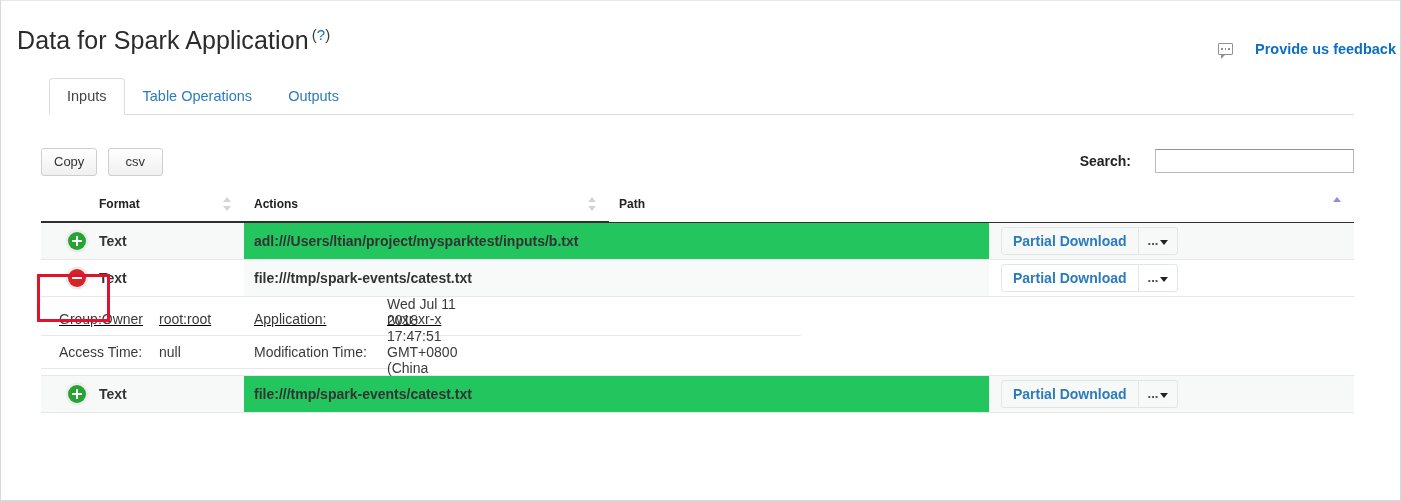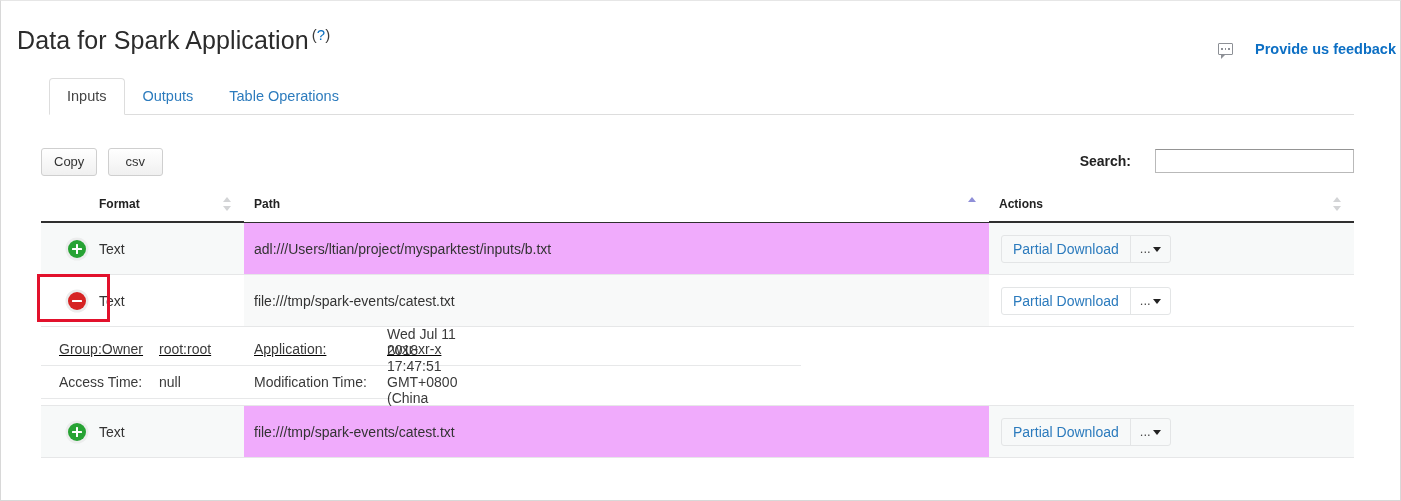--- a/index.html
+++ b/index.html
@@ -299,8 +299,8 @@
 
   <div class="tabs">
     <div class="tab active"><span>Inputs</span></div>
+    <div class="tab"><span>Table Operations</span></div>
     <div class="tab"><span>Outputs</span></div>
-    <div class="tab"><span>Table Operations</span></div>
   </div>
 
   <div class="toolbar">

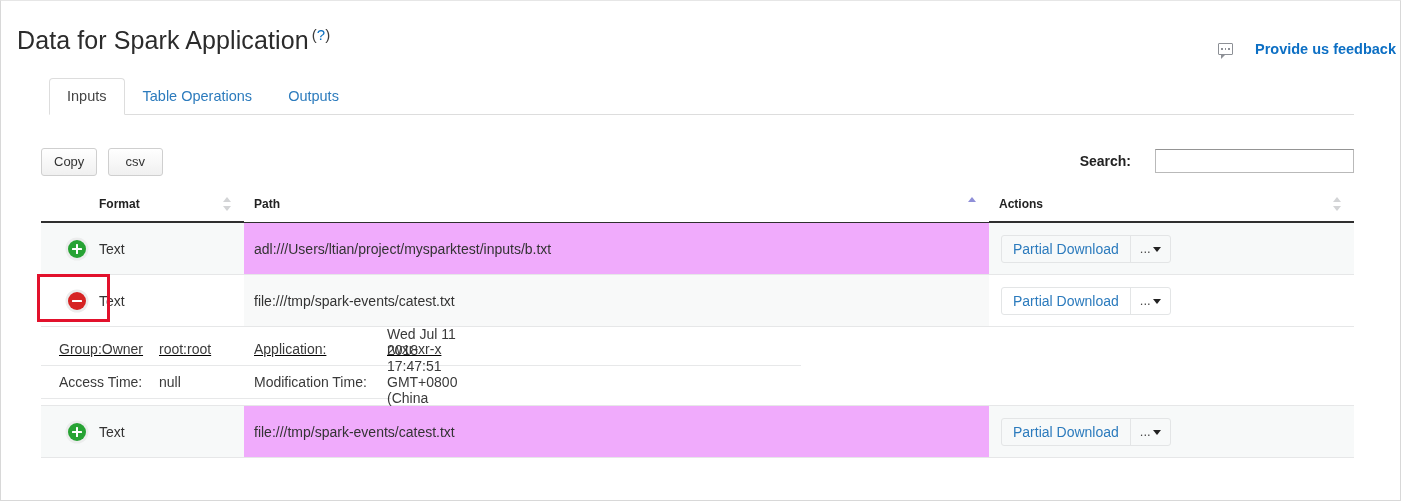--- a/index.html
+++ b/index.html
@@ -323,17 +323,17 @@
             <i class="dn"></i>
           </span>
       </div>
-      <div class="th c-path">
-        <span>Path</span>
-        <span class="sort asc">
-            <i class="up"></i>
-          </span>
-      </div>
       <div class="th c-act">
         <span>Actions</span>
         <span class="sort">
             <i class="up"></i>
             <i class="dn"></i>
+          </span>
+      </div>
+      <div class="th c-path">
+        <span>Path</span>
+        <span class="sort asc">
+            <i class="up"></i>
           </span>
       </div>
     </div>

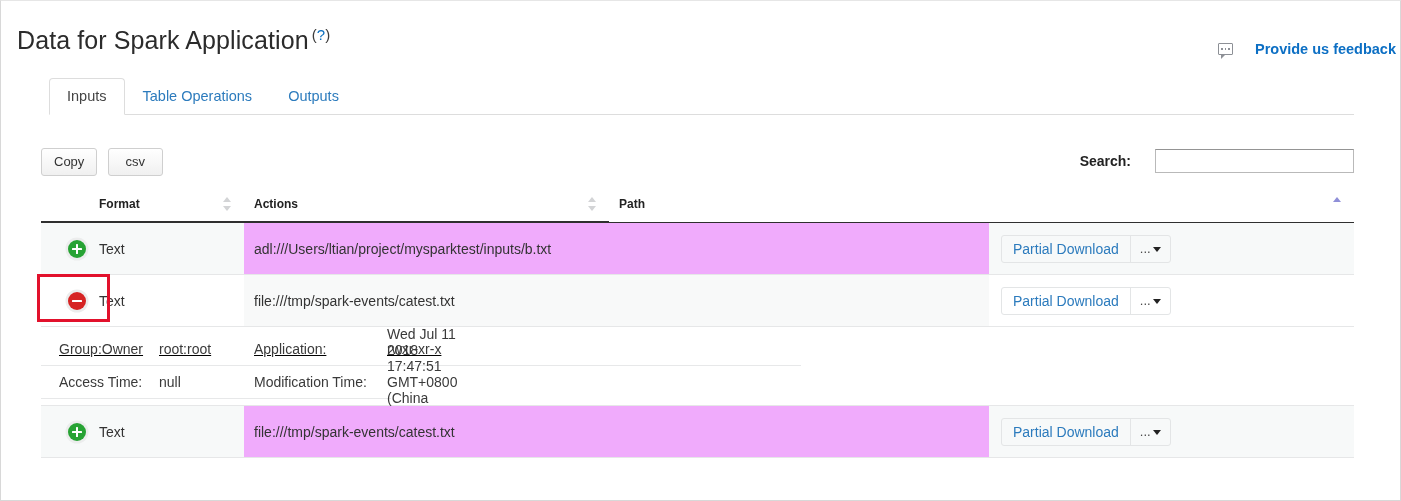--- a/index.html
+++ b/index.html
@@ -180,8 +180,9 @@
   .row {
     display:flex;
     align-items:stretch;
-    height:52px;
+    height:37px;
     border-bottom:1px solid #e6e7e8;
+    font-weight:bold;
   }
   .row .cell {
     display:flex;

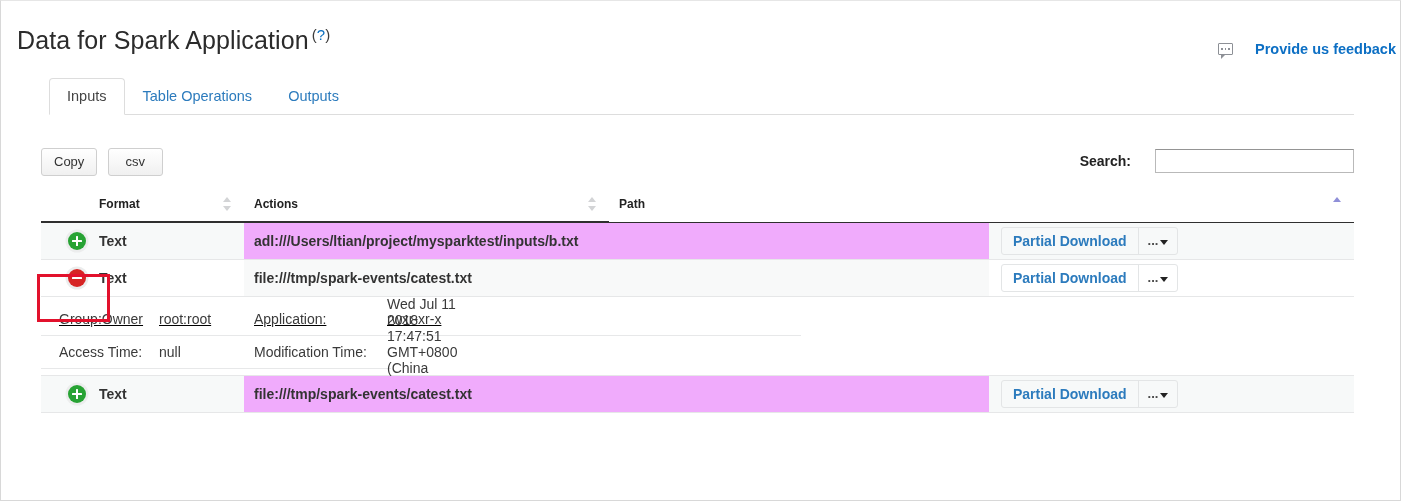--- a/index.html
+++ b/index.html
@@ -194,7 +194,7 @@
     white-space:nowrap;
   }
   .row.odd  { background:#f7f9f9; }
-  .row.odd  .c-path { background:#f0abfc; }
+  .row.odd  .c-path { background:#22c55e; }
   .row.even { background:#ffffff; }
   .row.even .c-path { background:#f8f9f9; }
 

